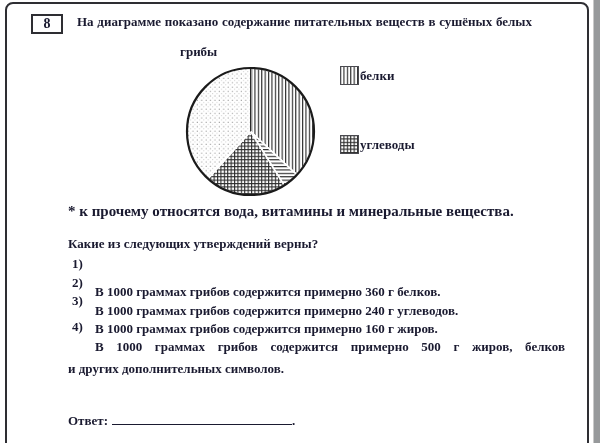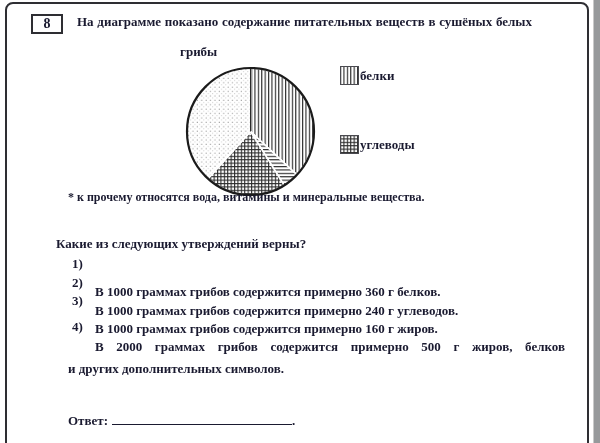--- a/index.html
+++ b/index.html
@@ -33,7 +33,7 @@
   #legend{left:340px;top:66px;width:180px;height:125px;}
   .legend-row{position:absolute;left:0;display:flex;align-items:center;gap:1px;}
   .legend-label{font-size:13px;}
-  #footnote{left:68px;top:188px;width:500px;font-size:12px;line-height:19px;}
+  #footnote{left:68px;top:202px;width:500px;font-size:15px;line-height:19px;}
   #question-text{left:56px;top:234px;width:500px;font-size:13px;line-height:19px;}
   .st-num{font-size:13px;line-height:18.5px;}
   .st-text{font-size:13px;line-height:18.5px;margin-top:28px;}

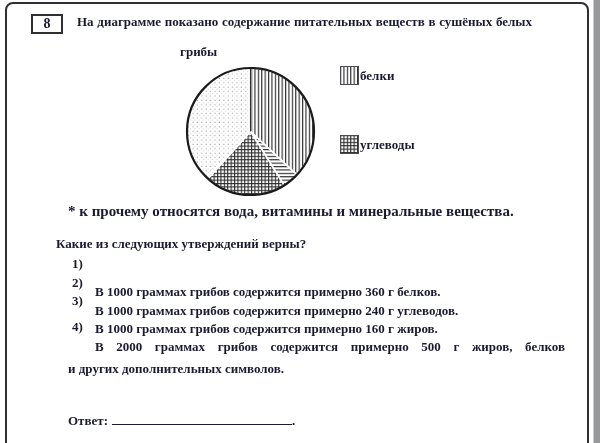--- a/index.html
+++ b/index.html
@@ -34,7 +34,7 @@
   .legend-row{position:absolute;left:0;display:flex;align-items:center;gap:1px;}
   .legend-label{font-size:13px;}
   #footnote{left:68px;top:202px;width:500px;font-size:15px;line-height:19px;}
-  #question-text{left:56px;top:234px;width:500px;font-size:13px;line-height:19px;}
+  #question-text{left:68px;top:234px;width:500px;font-size:13px;line-height:19px;}
   .st-num{font-size:13px;line-height:18.5px;}
   .st-text{font-size:13px;line-height:18.5px;margin-top:28px;}
   #answer-instruction{left:68px;top:360px;width:497px;line-height:18.5px;}

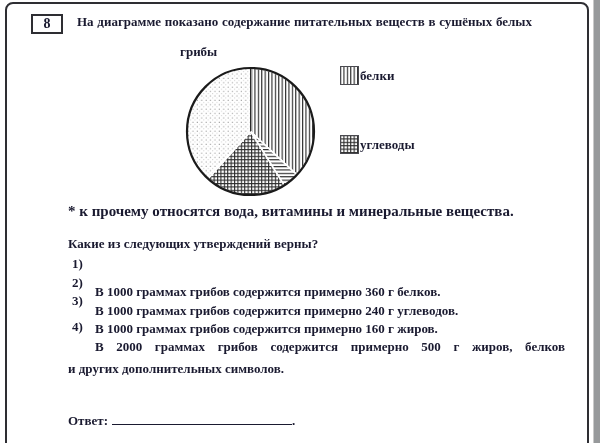--- a/index.html
+++ b/index.html
@@ -121,7 +121,7 @@
 
 <div class="abs st-num" style="left:72px;top:318px;">4)</div>
 <div class="abs st-text" style="left:95px;top:310px;width:470px;">
-  <div class="jline">В 2000 граммах грибов содержится примерно 500 г жиров, белков</div>
+  <div class="jline">В 1000 граммах грибов содержится примерно 500 г жиров, белков</div>
 </div>
 
 <div id="answer-instruction" class="abs para">

